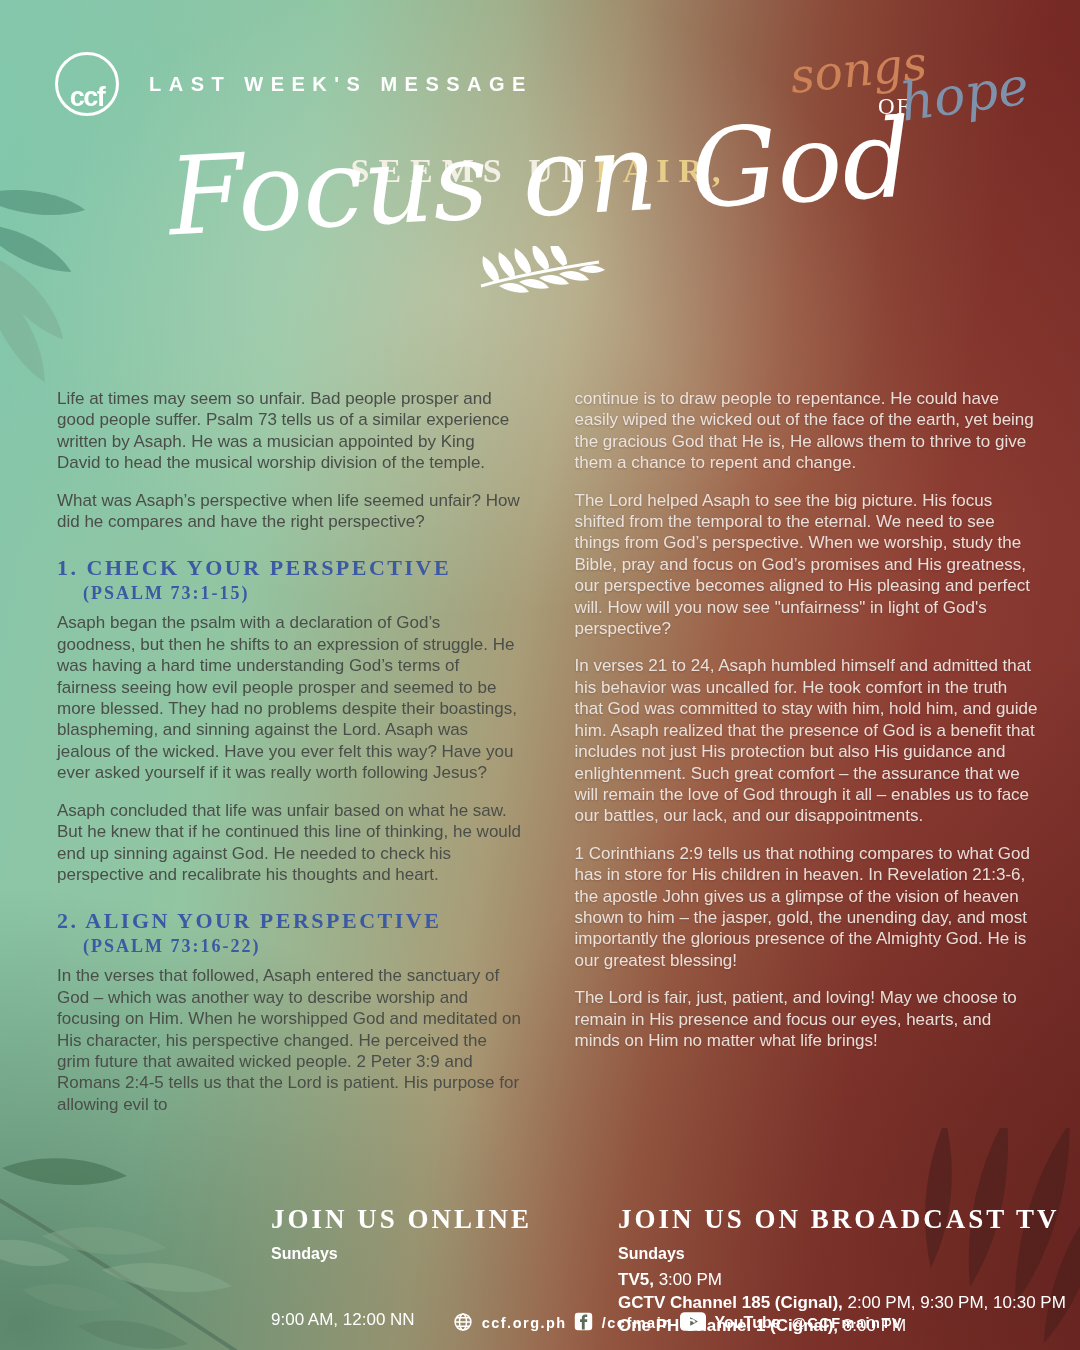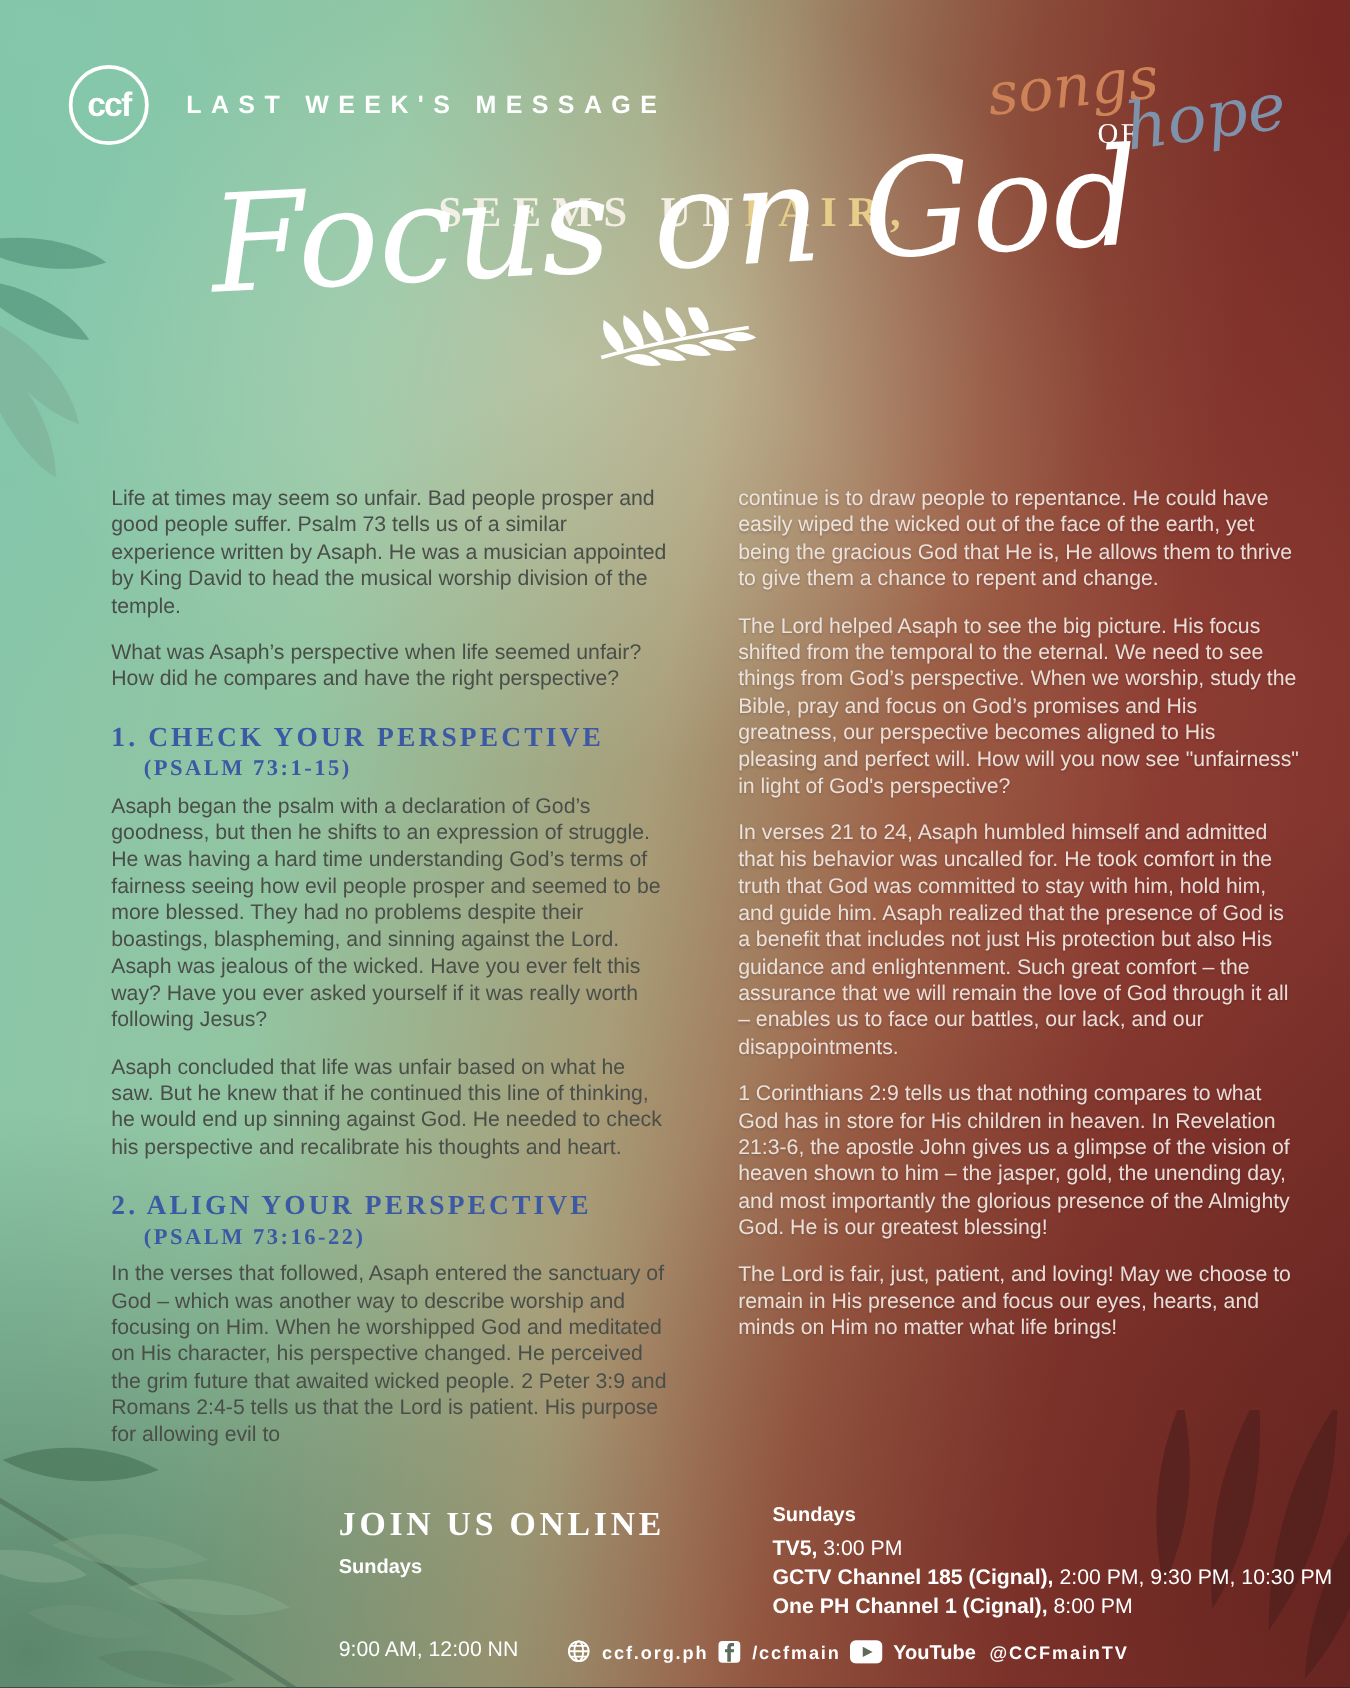--- a/index.html
+++ b/index.html
@@ -17,7 +17,7 @@
   
   .header-left{position:absolute;top:52px;left:55px;display:flex;align-items:center;gap:30px;}
   .ccf-logo{width:58px;height:58px;border:3.5px solid #fff;border-radius:50%;
-    display:flex;align-items:center;justify-content:center;color:#fff;
+    display:flex;align-items:flex-end;justify-content:center;color:#fff;
     font-family:"Liberation Sans",sans-serif;font-weight:bold;font-size:27px;letter-spacing:-1.5px;}
   .kicker{color:#fff;font-weight:bold;font-size:20px;letter-spacing:7.5px;}
   .brand{position:absolute;top:40px;right:52px;width:250px;height:110px;}

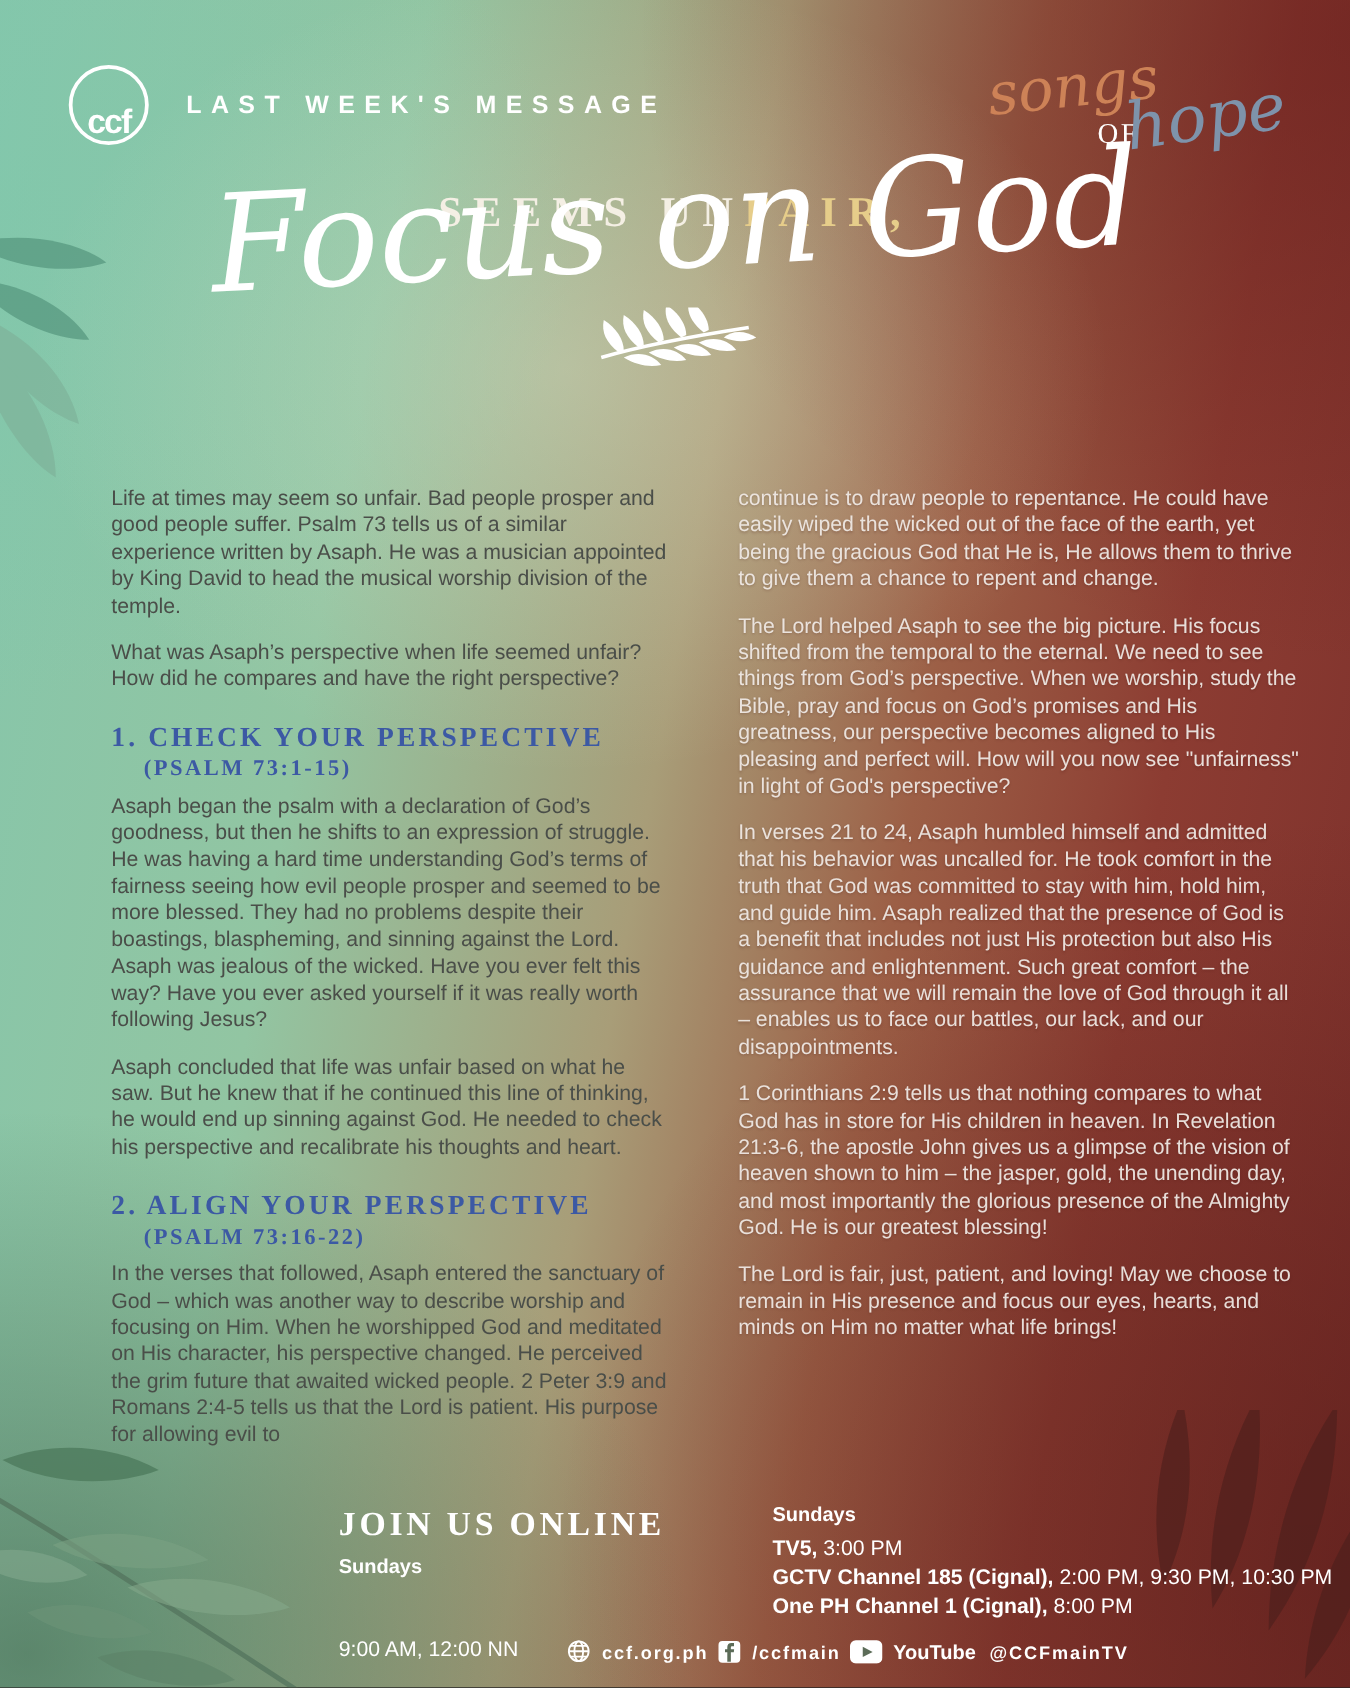--- a/index.html
+++ b/index.html
@@ -36,7 +36,7 @@
     font-size:108px;line-height:1;transform:rotate(-3deg);}
   .wheat{margin-top:14px;}
   
-  .main-cols{position:absolute;top:388px;left:57px;right:40px;display:flex;gap:52px;margin-left:32px;}
+  .main-cols{position:absolute;top:388px;left:57px;right:40px;display:flex;gap:52px;}
   .col{flex:1;font-size:17px;line-height:1.26;}
   .col-left{color:#4a4e49;}
   .col-right{color:rgba(240,235,230,0.93);text-shadow:0 1px 2px rgba(70,25,18,0.25);}

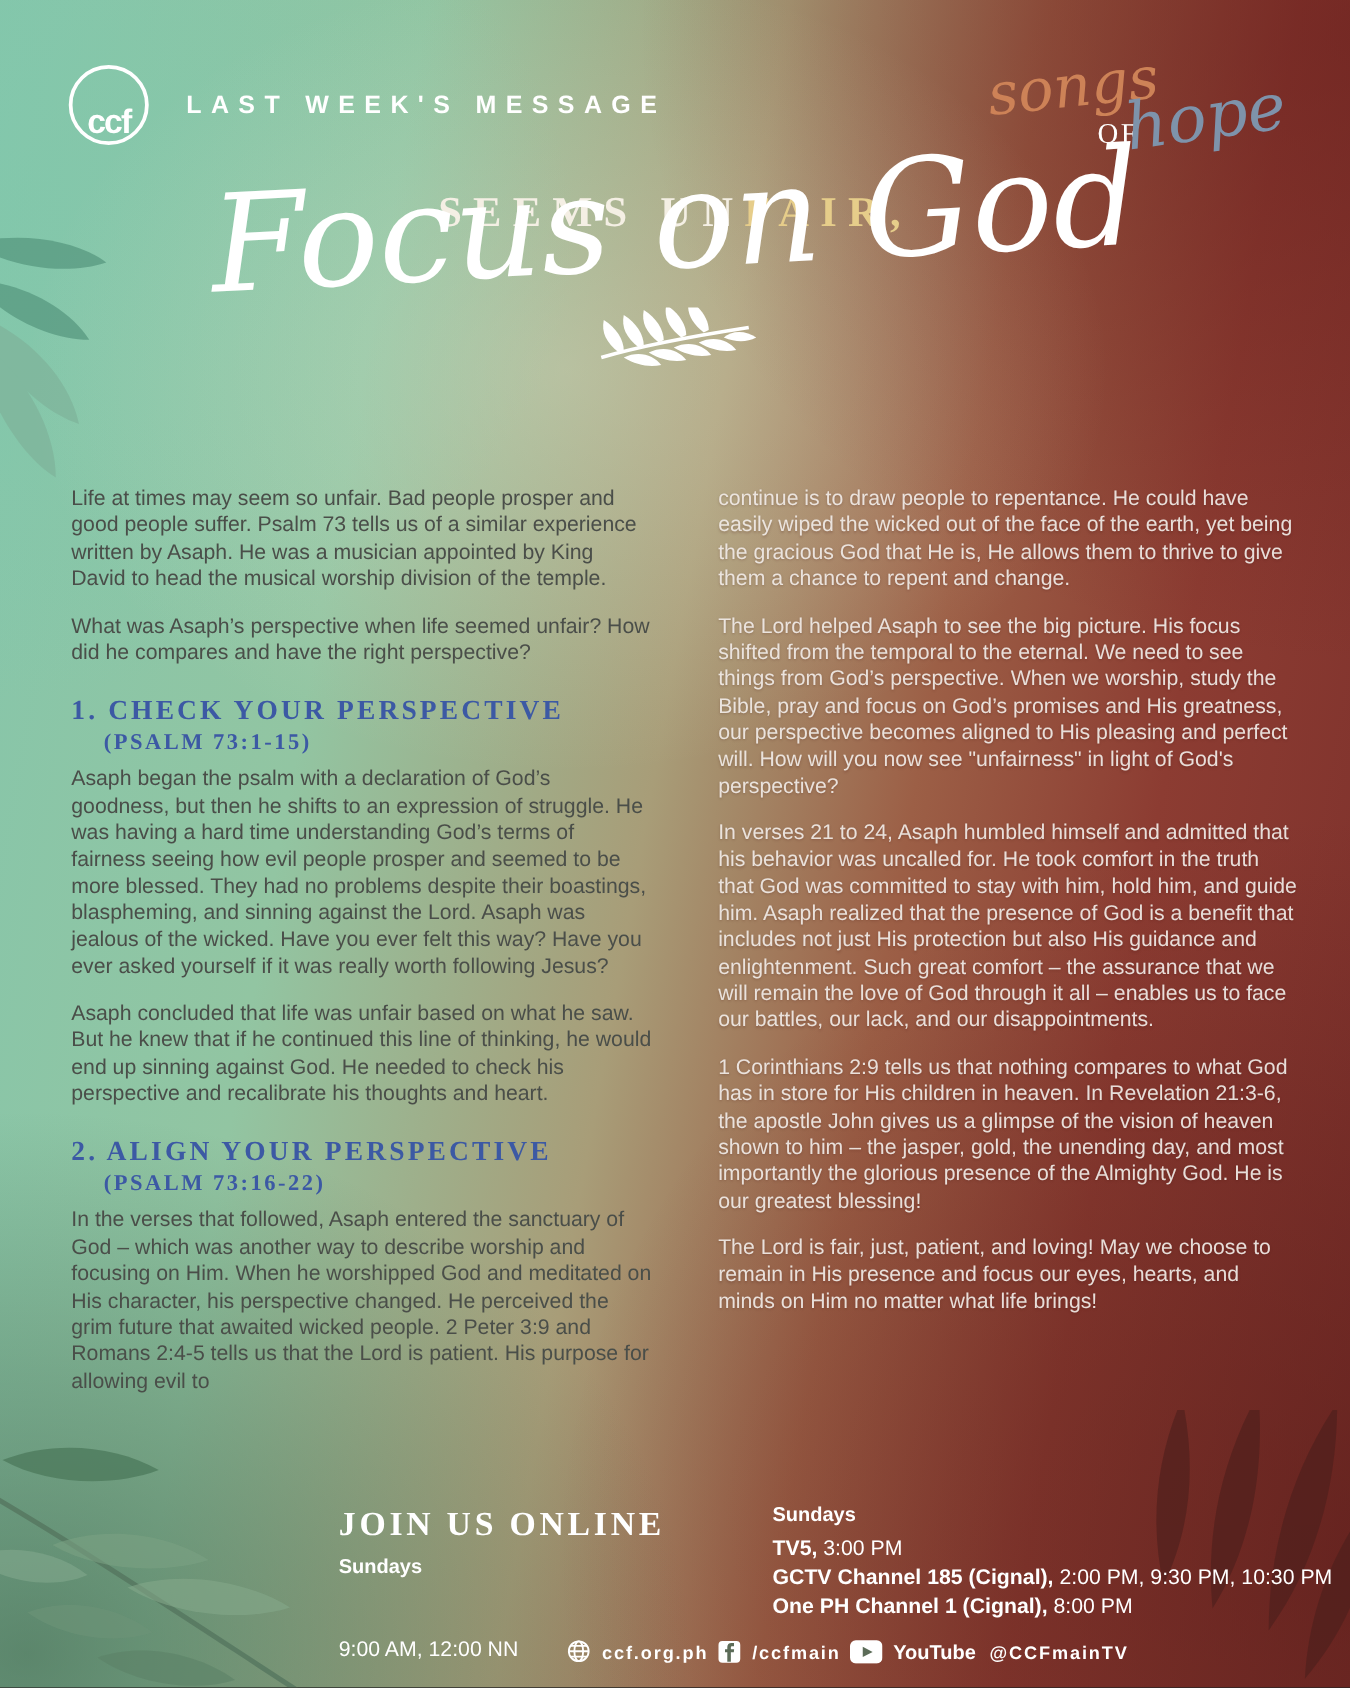--- a/index.html
+++ b/index.html
@@ -203,6 +203,7 @@
   </div>
 
   <div class="footer-tv">
+    <div class="f-head">JOIN US ON BROADCAST TV</div>
     <div class="f-day">Sundays</div>
     <div class="f-row"><b>TV5,</b><span> 3:00 PM</span></div>
     <div class="f-row"><b>GCTV Channel 185 (Cignal),</b><span> 2:00 PM, 9:30 PM, 10:30 PM</span></div>

